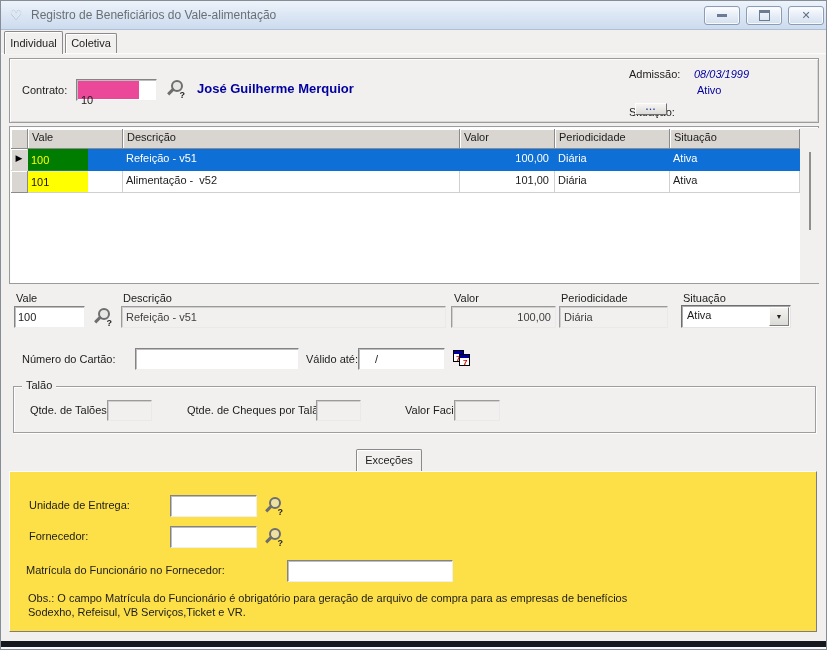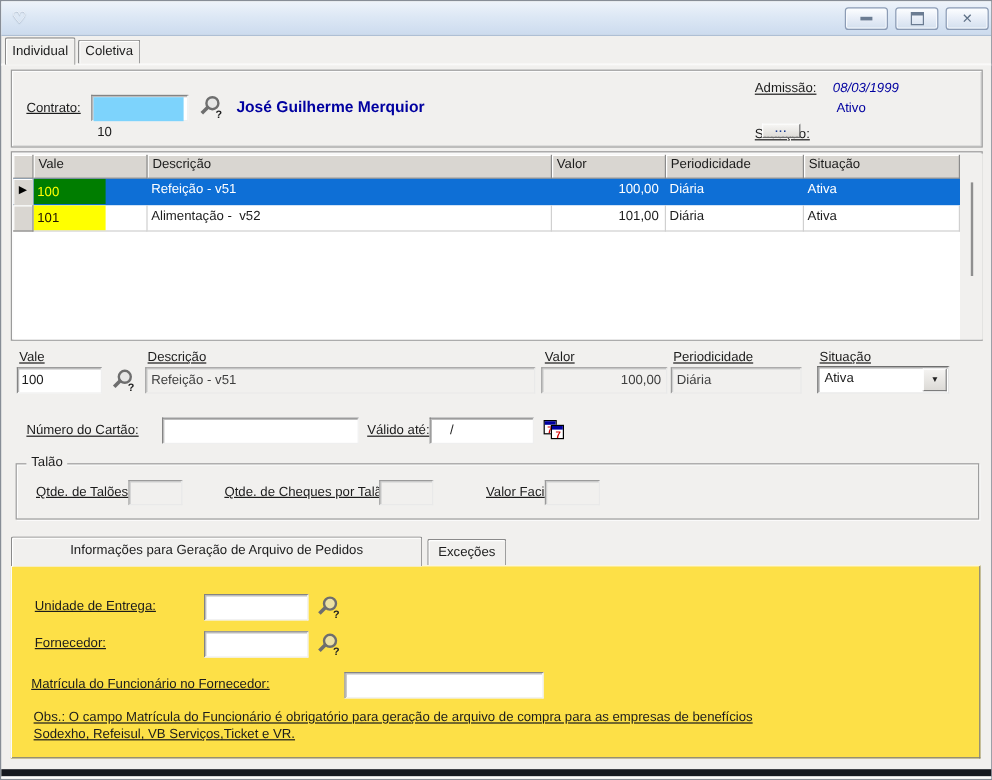--- a/index.html
+++ b/index.html
@@ -96,6 +96,7 @@
 
   <div id="titlebar" class="abs">
     <div id="app-icon" class="abs">♡</div>
+    <div id="title-text" class="abs">Registro de Beneficiários do Vale-alimentação</div>
     <div id="btn-min" class="abs wbtn">
         <i></i>
       </div>

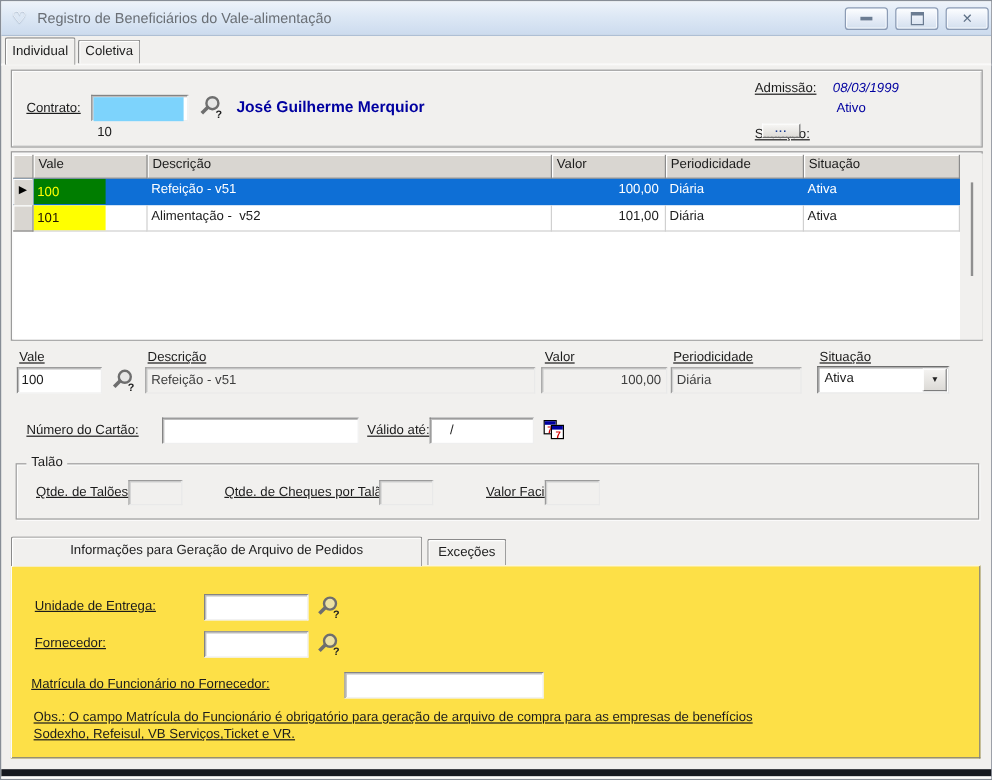--- a/index.html
+++ b/index.html
@@ -35,7 +35,7 @@
     box-shadow:inset 1px 1px 0 #bdbdbd;line-height:18px;padding:1px 3px;}
   .flat{box-sizing:border-box;background:#f1f0ee;border:1px solid;border-color:#9b9b9b #e9e9e9 #e9e9e9 #9b9b9b;
     box-shadow:inset 1px 1px 0 #cfcfcf;color:#3f3f3f;line-height:18px;padding:1px 4px;}
-  .lbl{color:#1c1c1c;white-space:nowrap;text-decoration:underline;}
+  .lbl{color:#1c1c1c;white-space:nowrap;}
   .navy{color:#0000a0;}
 
   

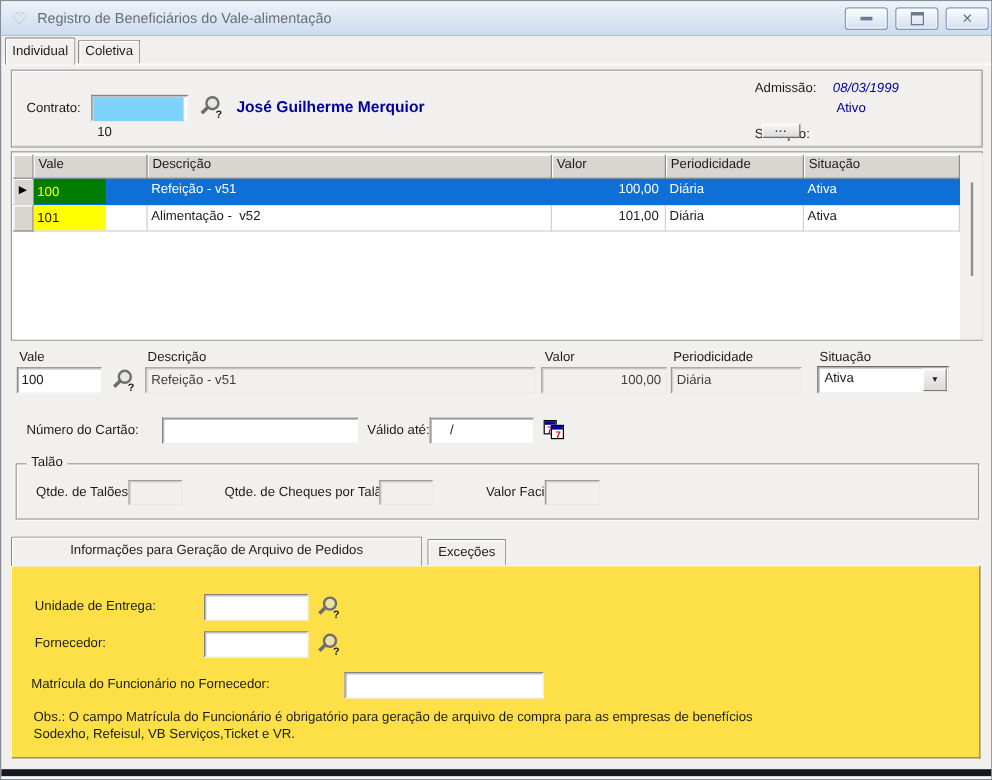--- a/index.html
+++ b/index.html
@@ -115,7 +115,7 @@
   <div class="abs panel3d" style="left:8px;top:57px;width:810px;height:65px;">
     <div class="abs lbl" style="left:12px;top:25px;">Contrato:</div>
     <div class="abs sunken" style="left:66px;top:20px;width:81px;height:22px;padding:0;">
-      <span style="position:absolute;left:1px;top:1px;bottom:1px;width:75px;background:#7dd3fc;padding:20px 0 0 3px;box-sizing:border-box;">10</span>
+      <span style="position:absolute;left:1px;top:1px;bottom:1px;width:61px;background:#ec4899;padding:10px 0 0 3px;box-sizing:border-box;">10</span>
     </div>
     <span class="lookup" style="left:158px;top:21px;">
       <i class="lens"></i>

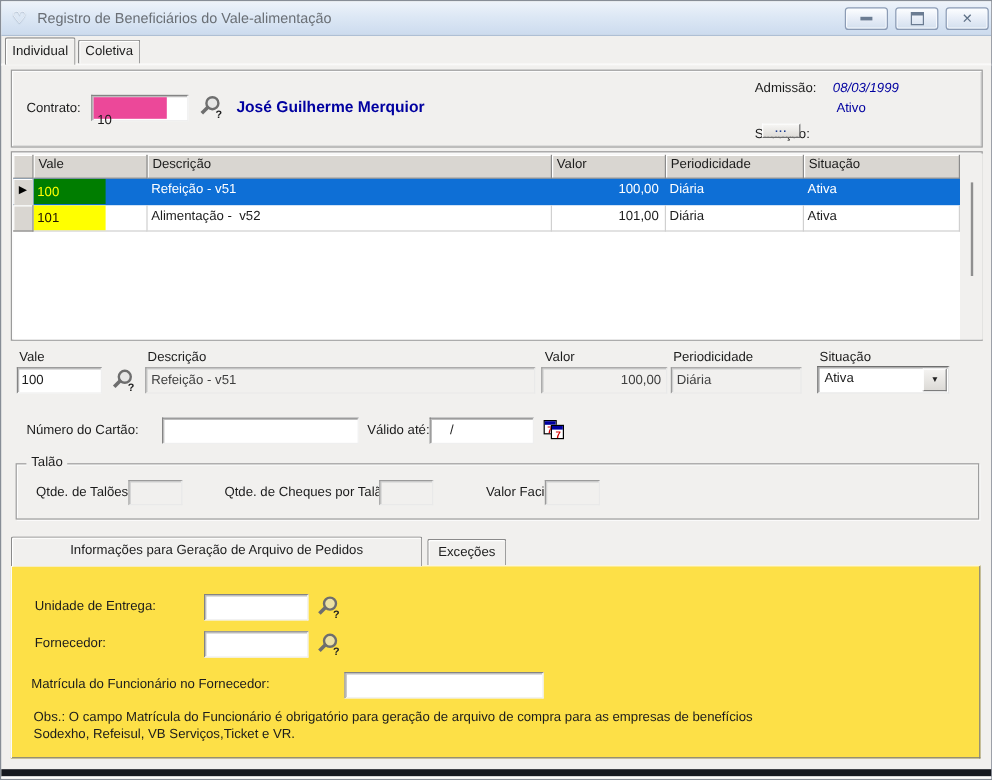--- a/index.html
+++ b/index.html
@@ -208,7 +208,6 @@
     <div class="abs flat" style="left:440px;top:13px;width:46px;height:21px;"></div>
   </div>
 
-  <div class="abs tab" style="left:8px;top:446px;width:343px;height:25px;line-height:23px;z-index:5;">Informações para Geração de Arquivo de Pedidos</div>
   <div class="abs tab" style="left:355px;top:448px;width:66px;height:22px;line-height:21px;z-index:3;">Exceções</div>
 
   <div id="tabpage" class="abs" style="left:8px;top:470px;width:808px;height:161px;z-index:2;">

